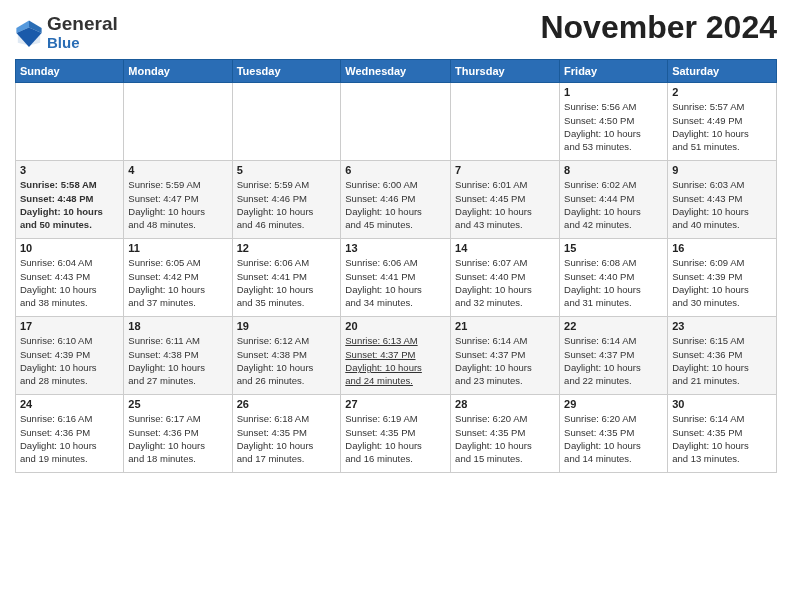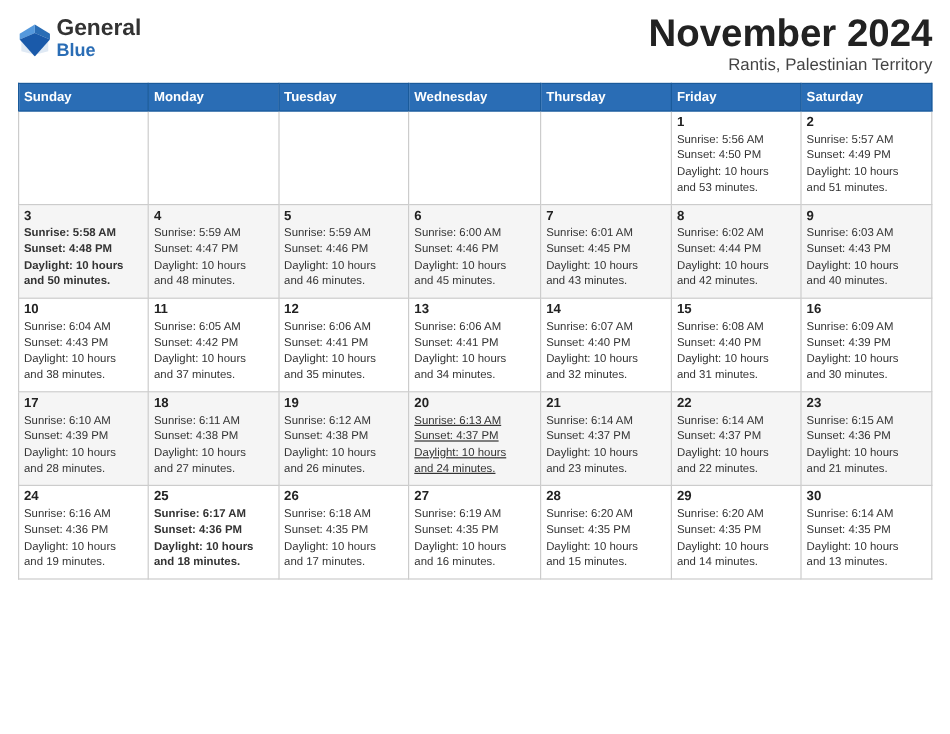--- a/index.html
+++ b/index.html
@@ -119,7 +119,6 @@
     </div>
     <div class="title-area">
       <div class="month-title">November 2024</div>
-      <div class="location">Rantis, Palestinian Territory</div>
     </div>
   </div>
 

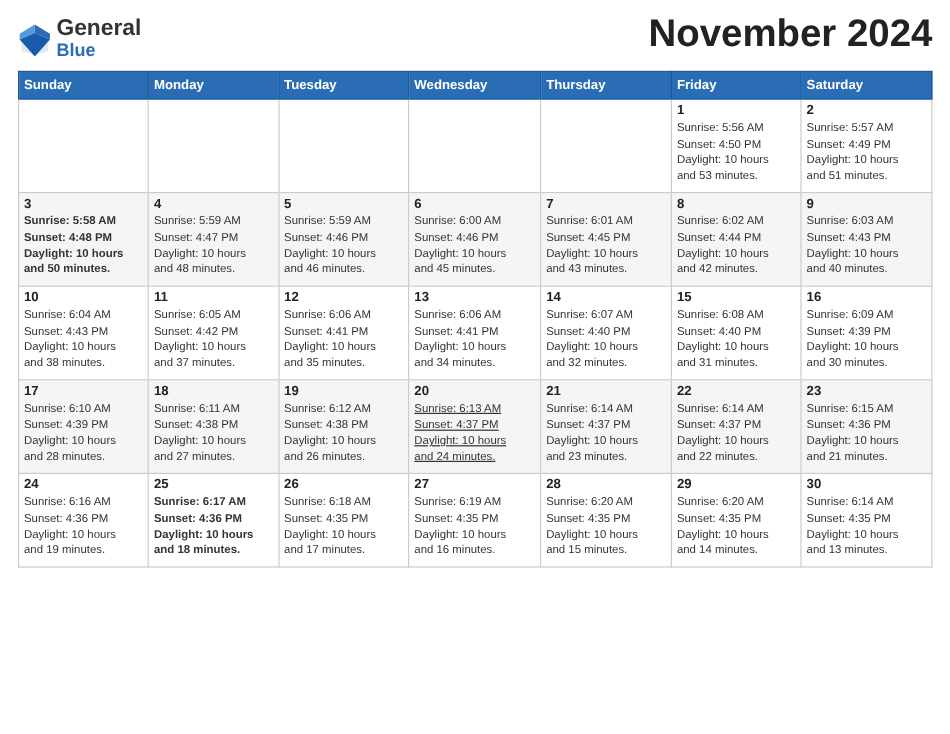--- a/index.html
+++ b/index.html
@@ -319,7 +319,7 @@
           </td>
           <td>
             <span class="day-num">25</span>
-            <div class="day-info" style="white-space: pre-line; font-weight: bold;">Sunrise: 6:17 AM
+            <div class="day-info" style="white-space: pre-line;">Sunrise: 6:17 AM
 Sunset: 4:36 PM
 Daylight: 10 hours
 and 18 minutes.</div>

